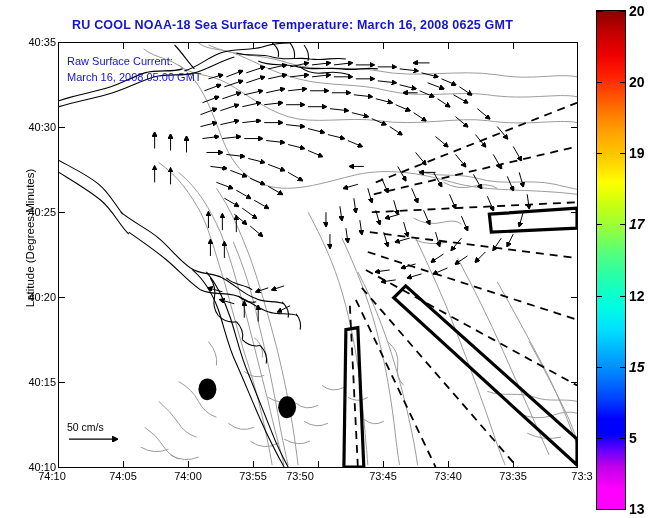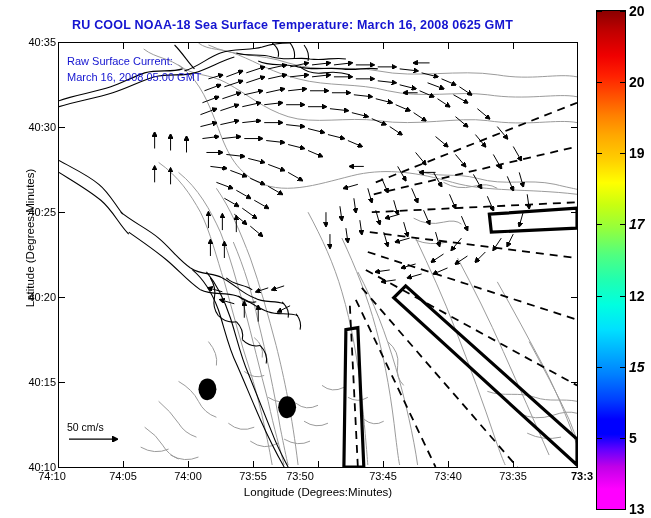--- a/index.html
+++ b/index.html
@@ -453,7 +453,7 @@
   <div class="xlab" style="left:383px;">73:45</div>
   <div class="xlab" style="left:448px;">73:40</div>
   <div class="xlab" style="left:513px;">73:35</div>
-  <div class="xlab" style="left:582px;font-weight:bold;">73:3</div>
+  <div class="xlab" style="left:582px;">73:3</div>
 
   <div class="axis-title-x">Longitude (Degrees:Minutes)</div>
   <div class="axis-title-y">Latitude (Degrees:Minutes)</div>

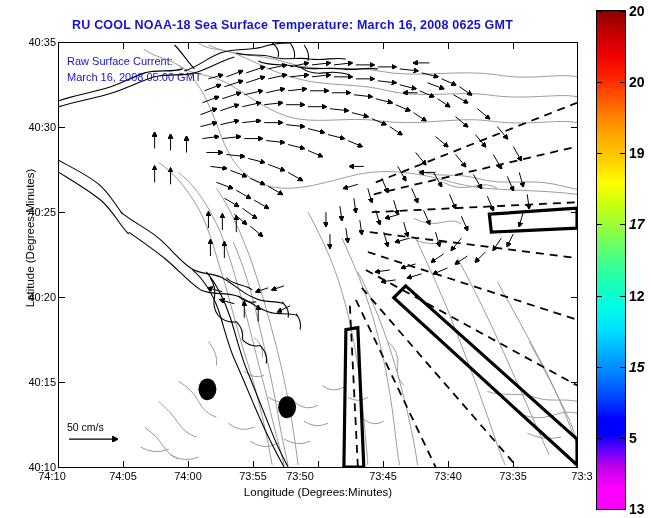--- a/index.html
+++ b/index.html
@@ -455,7 +455,6 @@
   <div class="xlab" style="left:513px;">73:35</div>
   <div class="xlab" style="left:582px;">73:3</div>
 
-  <div class="axis-title-x">Longitude (Degrees:Minutes)</div>
   <div class="axis-title-y">Latitude (Degrees:Minutes)</div>
 
   <div class="cbar"></div>

